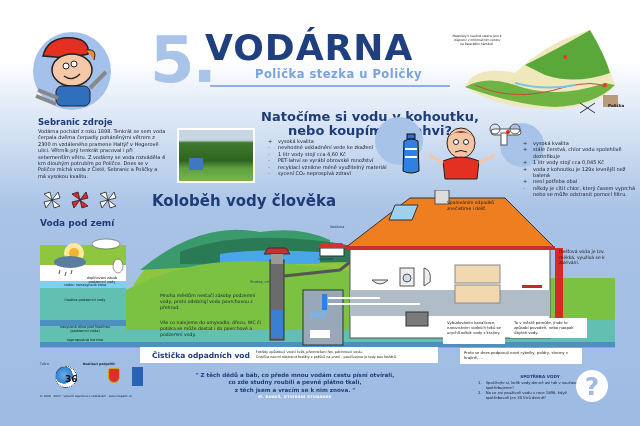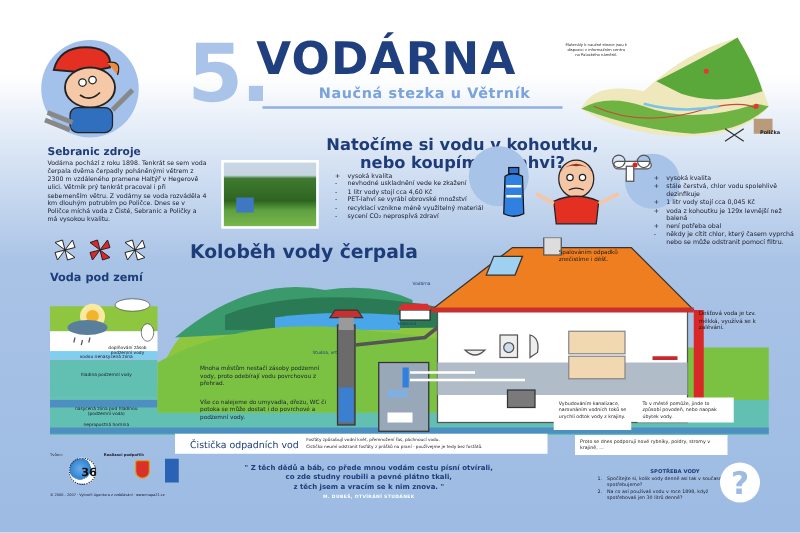--- a/index.html
+++ b/index.html
@@ -98,7 +98,7 @@
 
 <div class="abs big5">5.</div>
 <div class="abs vodarna t-title">VODÁRNA</div>
-<div class="abs subtitle">Naučná stezka u Větrník</div>
+<div class="abs subtitle">Polička stezka u Poličky</div>
 <div class="abs title-line"></div>
 
 <svg class="abs map" viewBox="0 0 175 90">

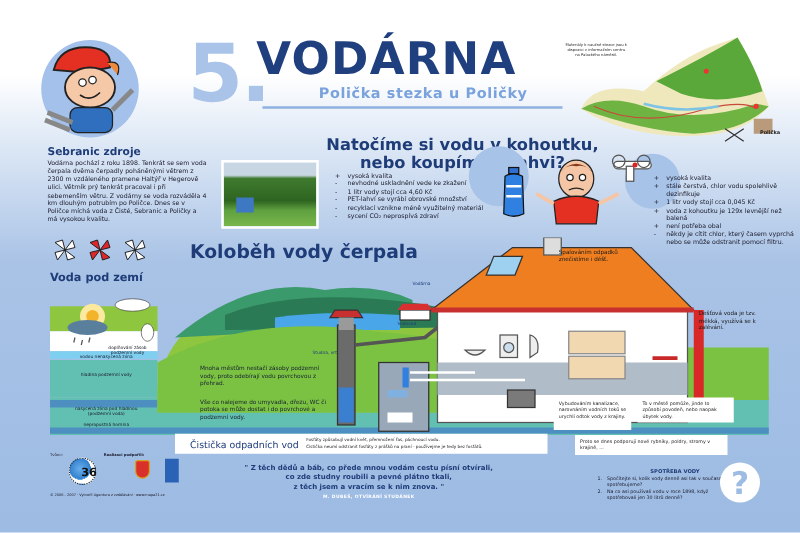--- a/index.html
+++ b/index.html
@@ -273,7 +273,7 @@
   <rect x="522" y="95" width="20" height="3" fill="#c82828"></rect>
 </svg>
 
-<div class="abs kolo-title t-title">Koloběh vody čerpala</div>
+<div class="abs kolo-title t-title">Koloběh vody člověka</div>
 <div class="abs voda-zemi-title t-title">Voda pod zemí</div>
 
 <svg class="abs" style="left:40px;top:238px;" width="90" height="46" viewBox="0 0 90 46">

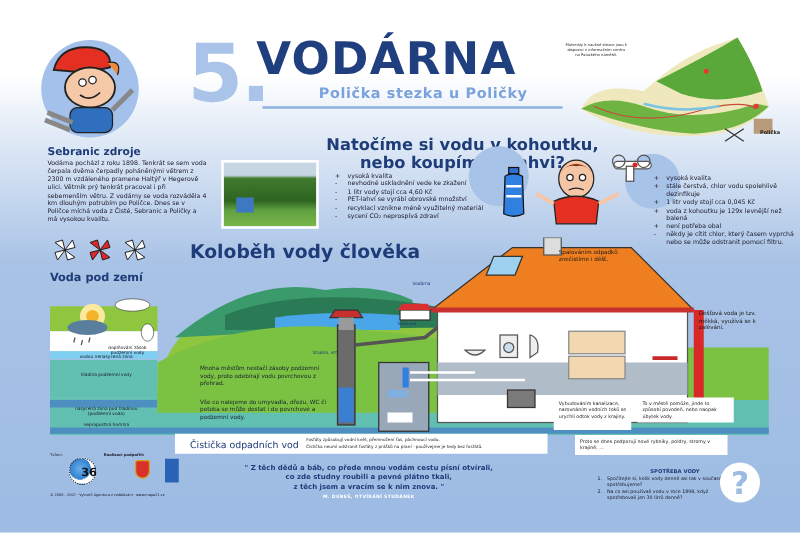--- a/index.html
+++ b/index.html
@@ -58,7 +58,7 @@
 
   .box { background: #fff; font-size: 3.8px; line-height: 5px; color: #1a1a1a; padding: 2px 4px; }
   .cist-box { left: 140px; top: 347px; width: 298px; height: 16px; display: flex; align-items: center; gap: 6px; padding-left: 12px; }
-  .cist-title { font-size: 7.5px; font-weight: normal; color: #1e3c78; white-space: nowrap; }
+  .cist-title { font-size: 7.5px; font-weight: bold; color: #1e3c78; white-space: nowrap; }
   .cist-desc { font-size: 3.4px; line-height: 4.6px; color: #1a1a1a; }
   .box1 { left: 443px; top: 318px; width: 62px; height: 26px; }
   .box2 { left: 510px; top: 318px; width: 77px; height: 20px; }

